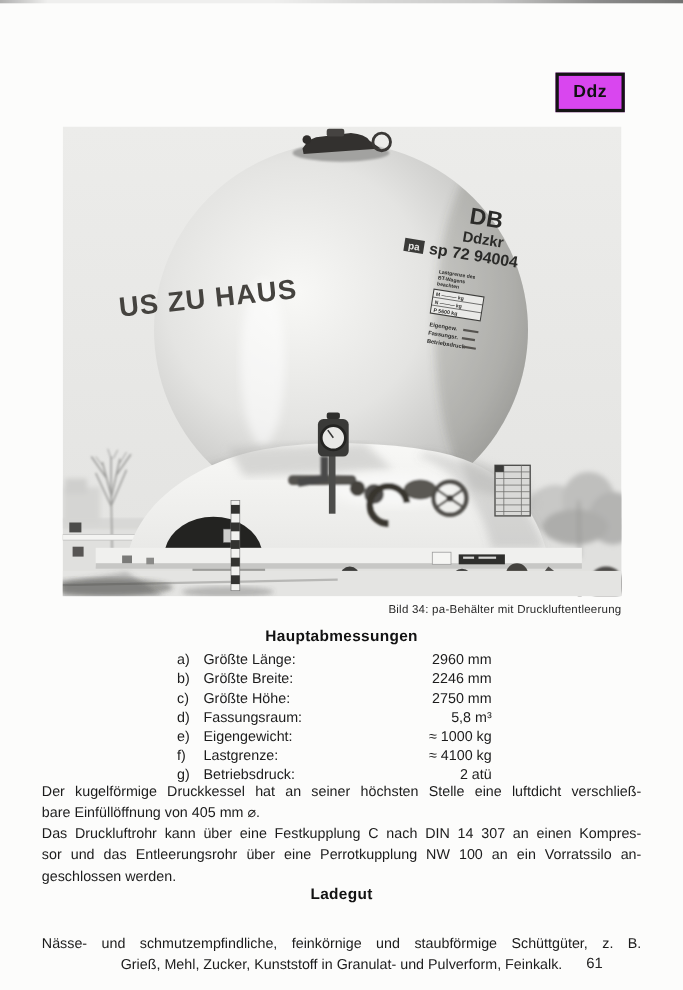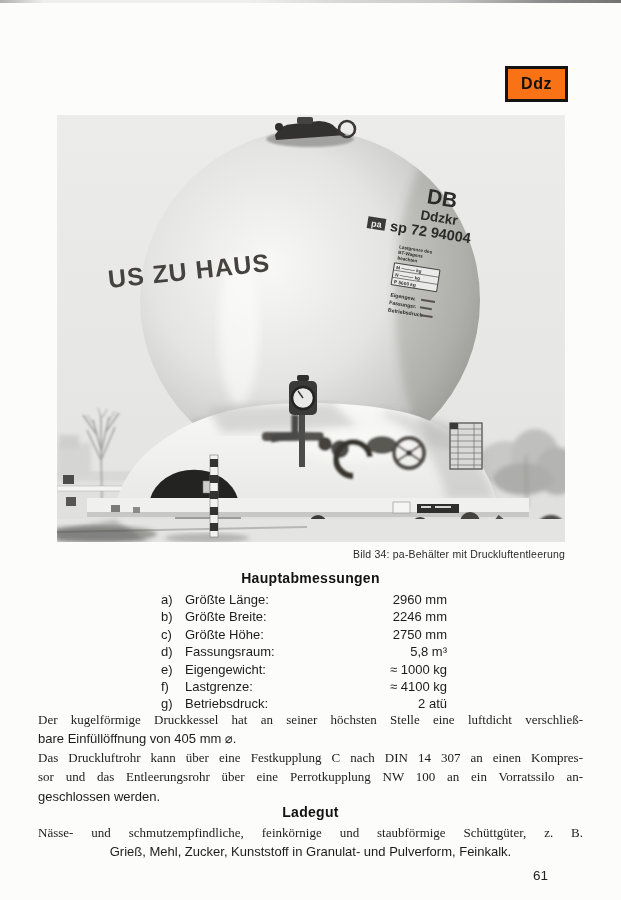--- a/index.html
+++ b/index.html
@@ -16,7 +16,7 @@
   .class-box{
     position:absolute;left:505px;top:66px;width:57px;height:30px;
     border:3px solid #141414;display:flex;align-items:center;justify-content:center;
-    font-weight:bold;font-size:16px;letter-spacing:.5px;color:#111;background:#f97316;
+    font-weight:bold;font-size:16px;letter-spacing:.5px;color:#111;background:#d946ef;
   }
   .photo{position:absolute;left:57px;top:115px;width:508px;height:427px;}
   .caption{

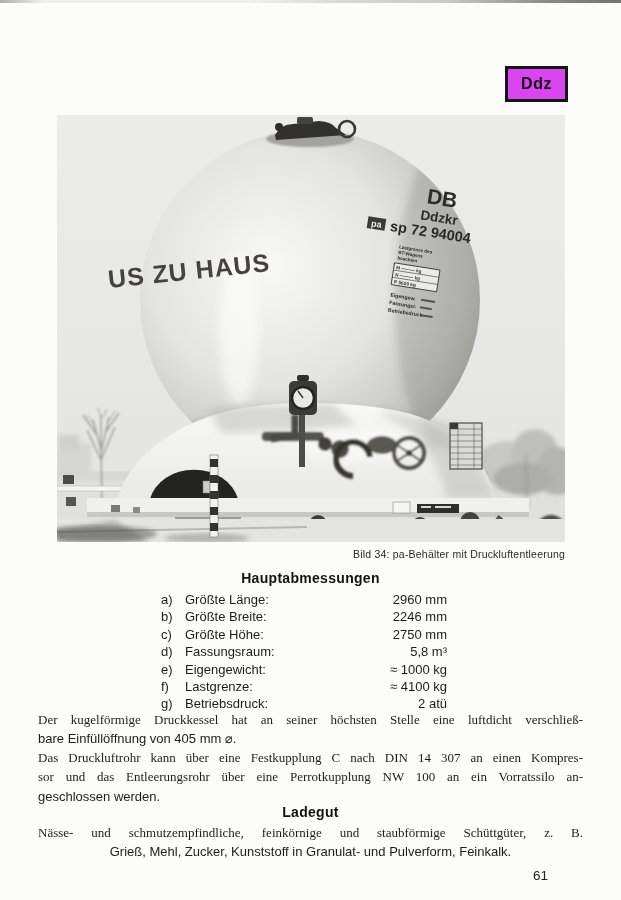--- a/index.html
+++ b/index.html
@@ -36,7 +36,7 @@
   .dims .value{margin-left:auto;text-align:right;}
   .textblock{position:absolute;left:38px;width:545px;font-size:13px;color:#1c1c1c;}
   .textblock .line{height:19.4px;line-height:19.4px;}
-  .just{text-align:justify;text-align-last:justify;text-justify:inter-word;font-family:Liberation Serif, serif;}
+  .just{text-align:justify;text-align-last:justify;text-justify:inter-word;}
   .center{text-align:center;}
   .p1{top:710px;}
   .p2{top:748px;}

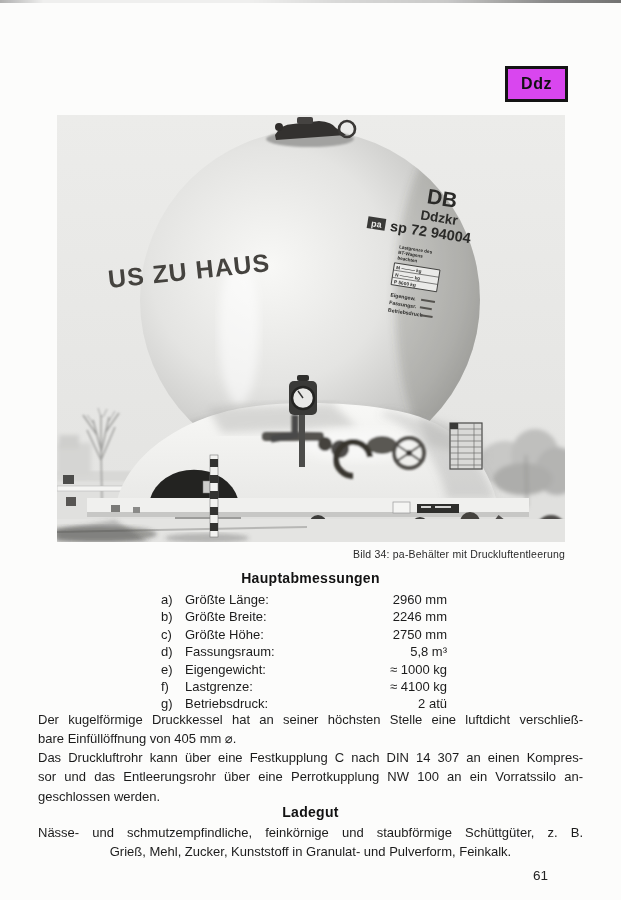--- a/index.html
+++ b/index.html
@@ -40,7 +40,7 @@
   .center{text-align:center;}
   .p1{top:710px;}
   .p2{top:748px;}
-  .p3{top:823px;}
+  .p3{top:848px;}
   .page-number{position:absolute;left:533px;top:868px;width:40px;text-align:left;font-size:13.5px;color:#222;}
 </style>
 </head>

